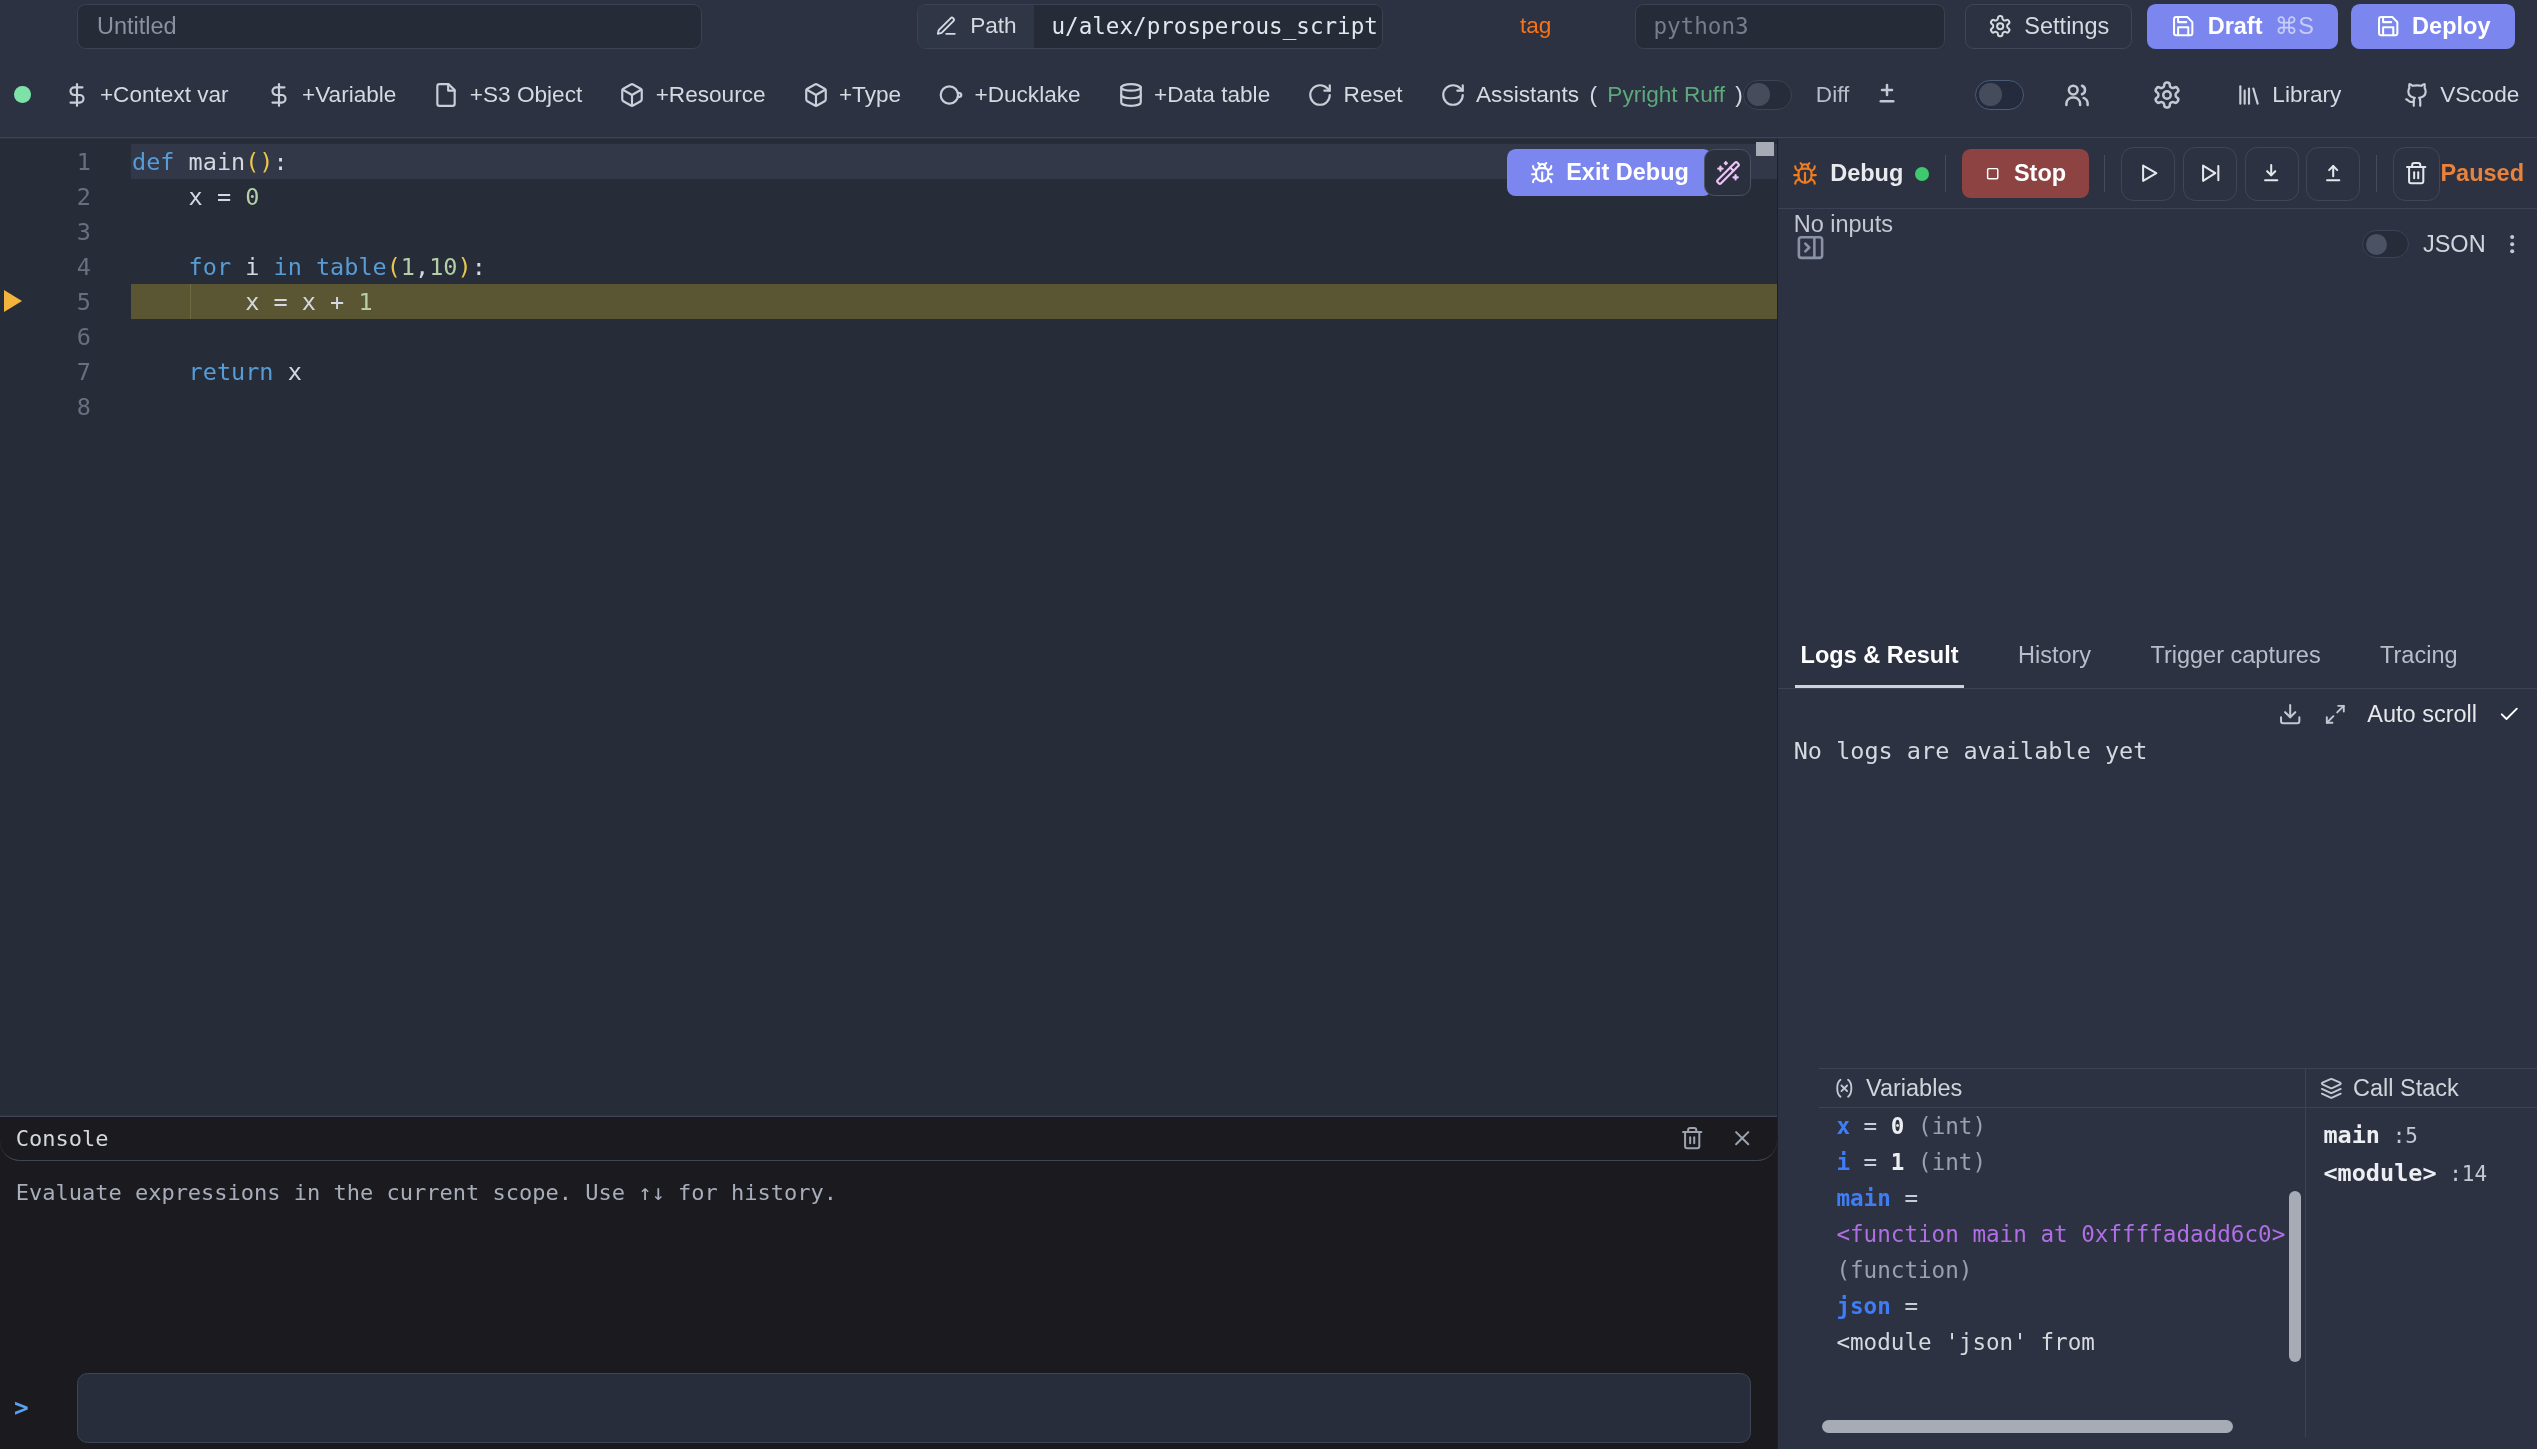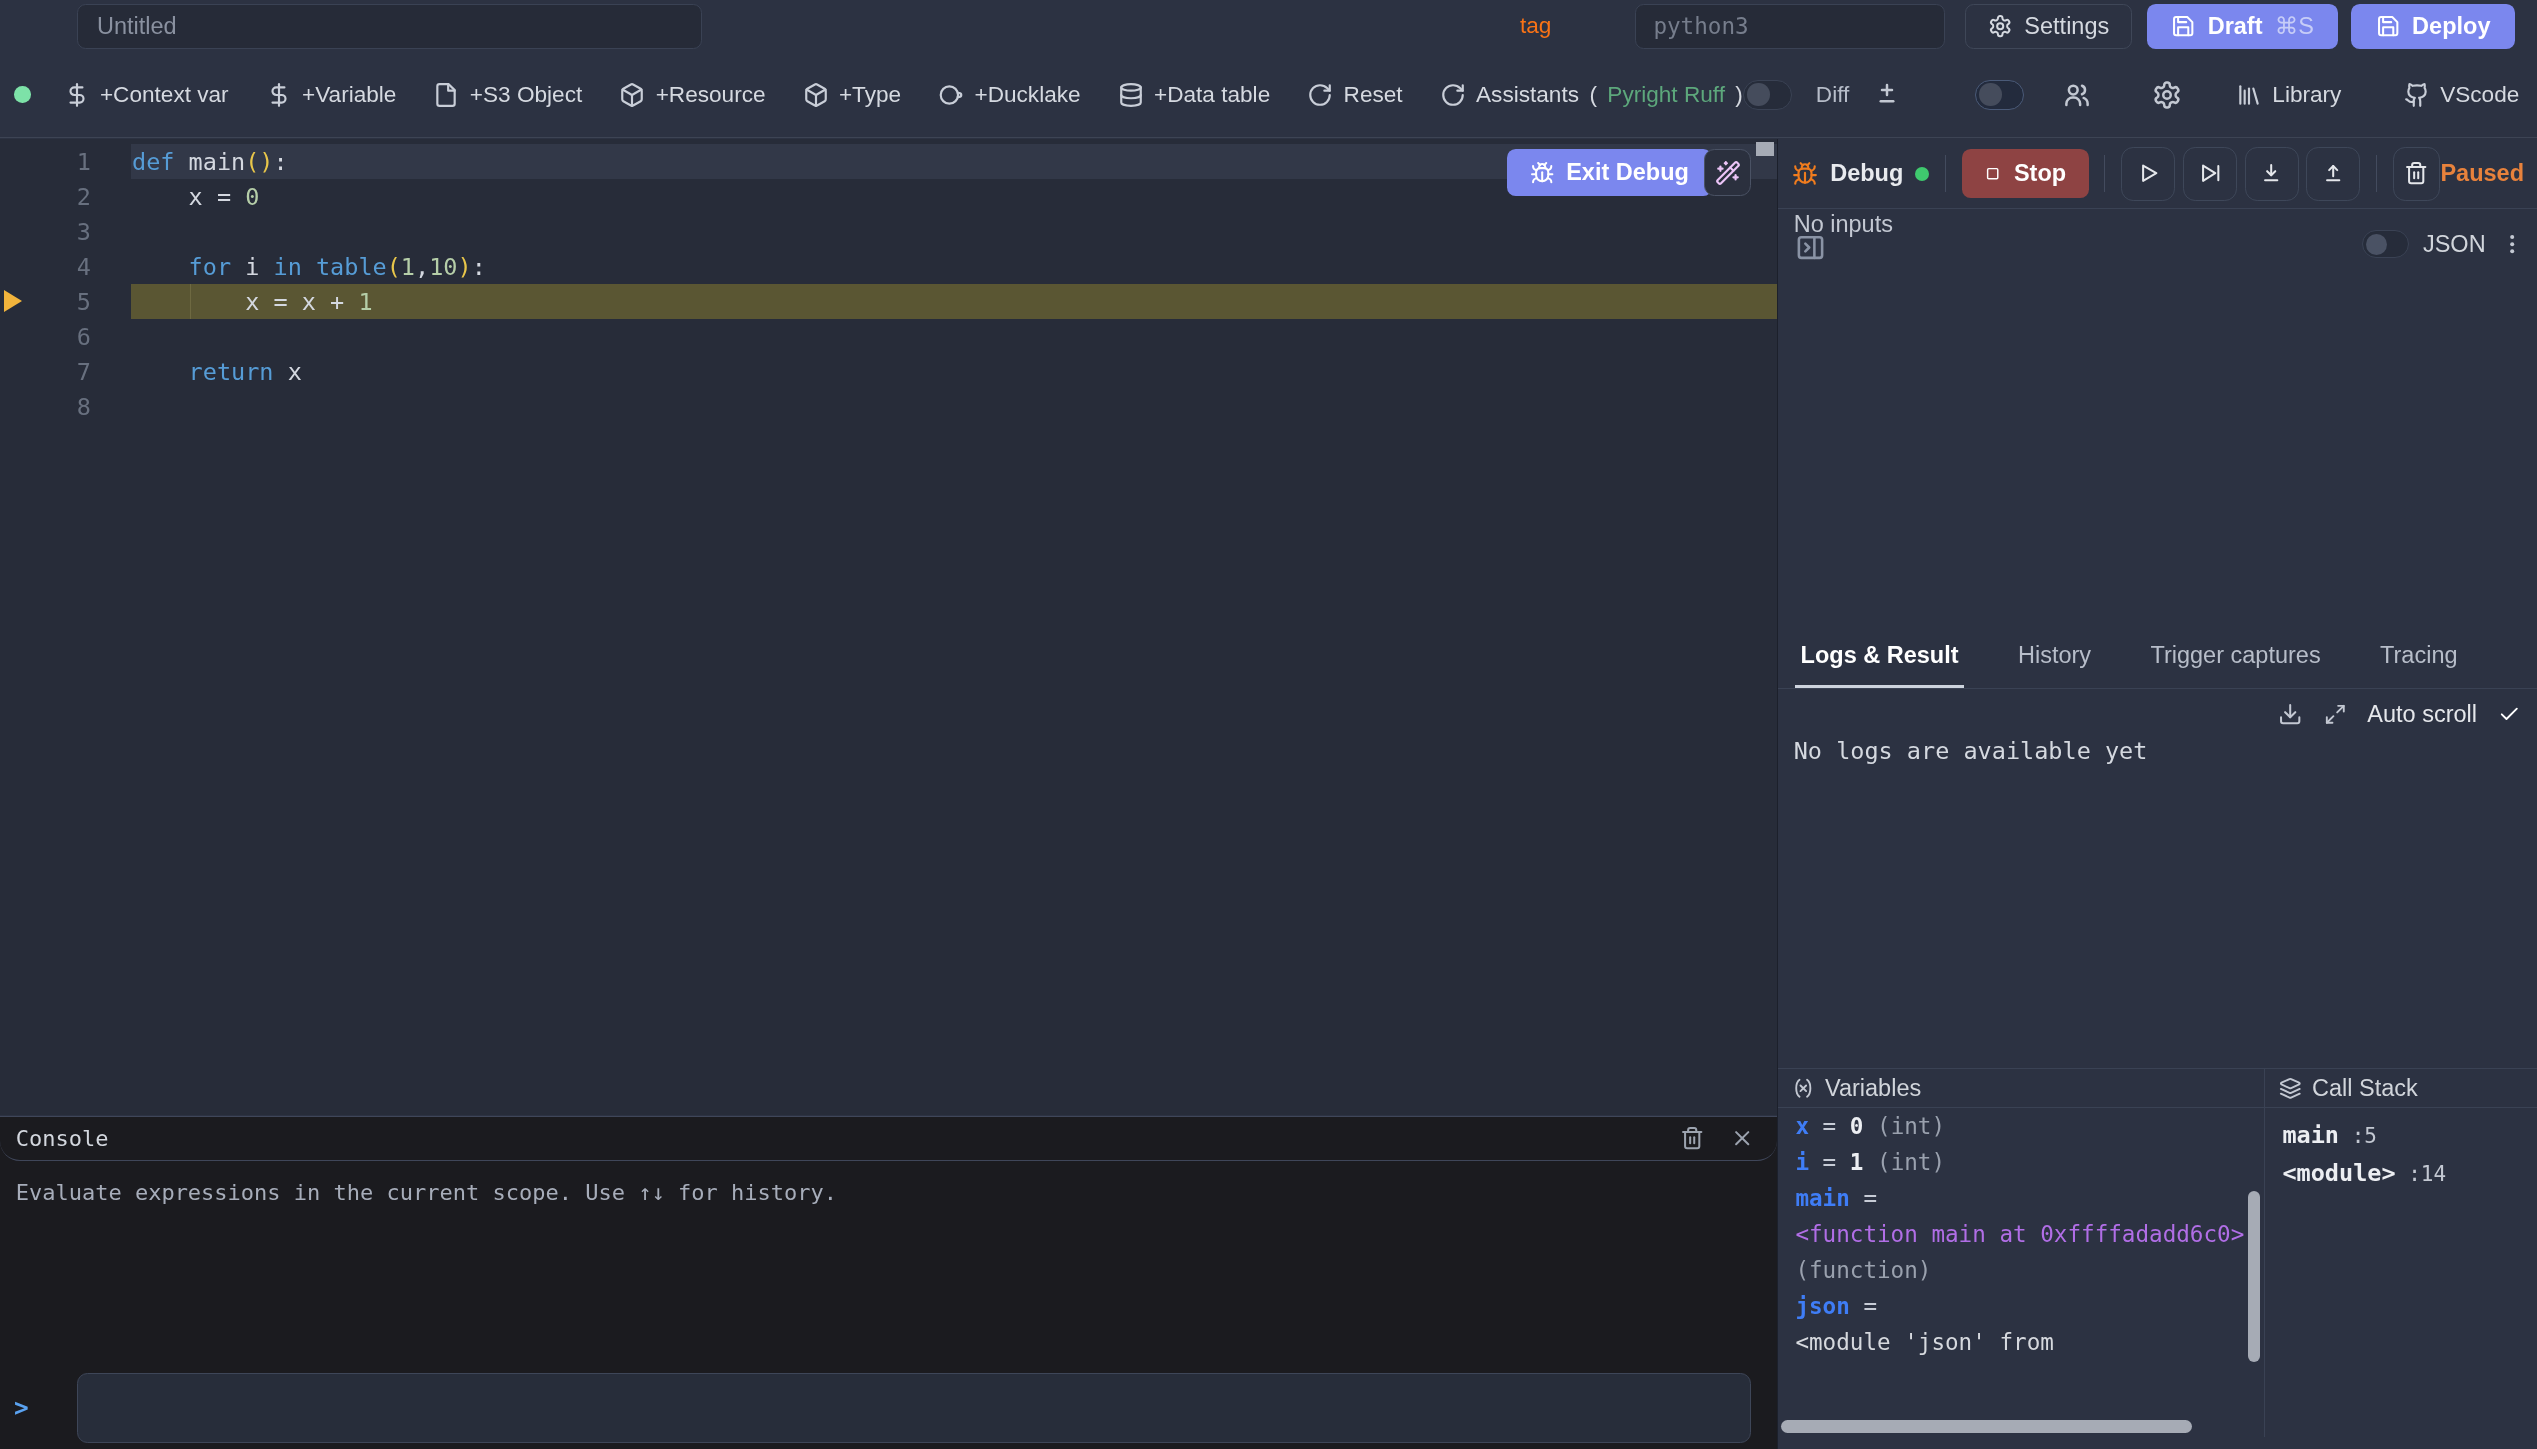--- a/index.html
+++ b/index.html
@@ -142,6 +142,18 @@
 
 <header id="topbar">
   <input id="title-input" class="tb-abs" placeholder="Untitled" style="">
+  <div id="path-group" class="tb-abs">
+    <div id="path-left">
+      <span class="ic i26">
+          <svg viewBox="0 0 24 24" fill="none" stroke="currentColor" stroke-width="2" stroke-linecap="round" stroke-linejoin="round">
+            <path d="M12 20h9"></path>
+            <path d="M16.5 3.5a2.12 2.12 0 0 1 3 3L7 19l-4 1 1-4Z"></path>
+          </svg>
+        </span>
+      <span>Path</span>
+    </div>
+    <div id="path-value" class="mono">u/alex/prosperous_script</div>
+  </div>
   <span id="tag-label" class="tb-abs">tag</span>
   <input id="tag-input" class="tb-abs" placeholder="python3" style="">
   <button id="settings-button" class="tb-abs">

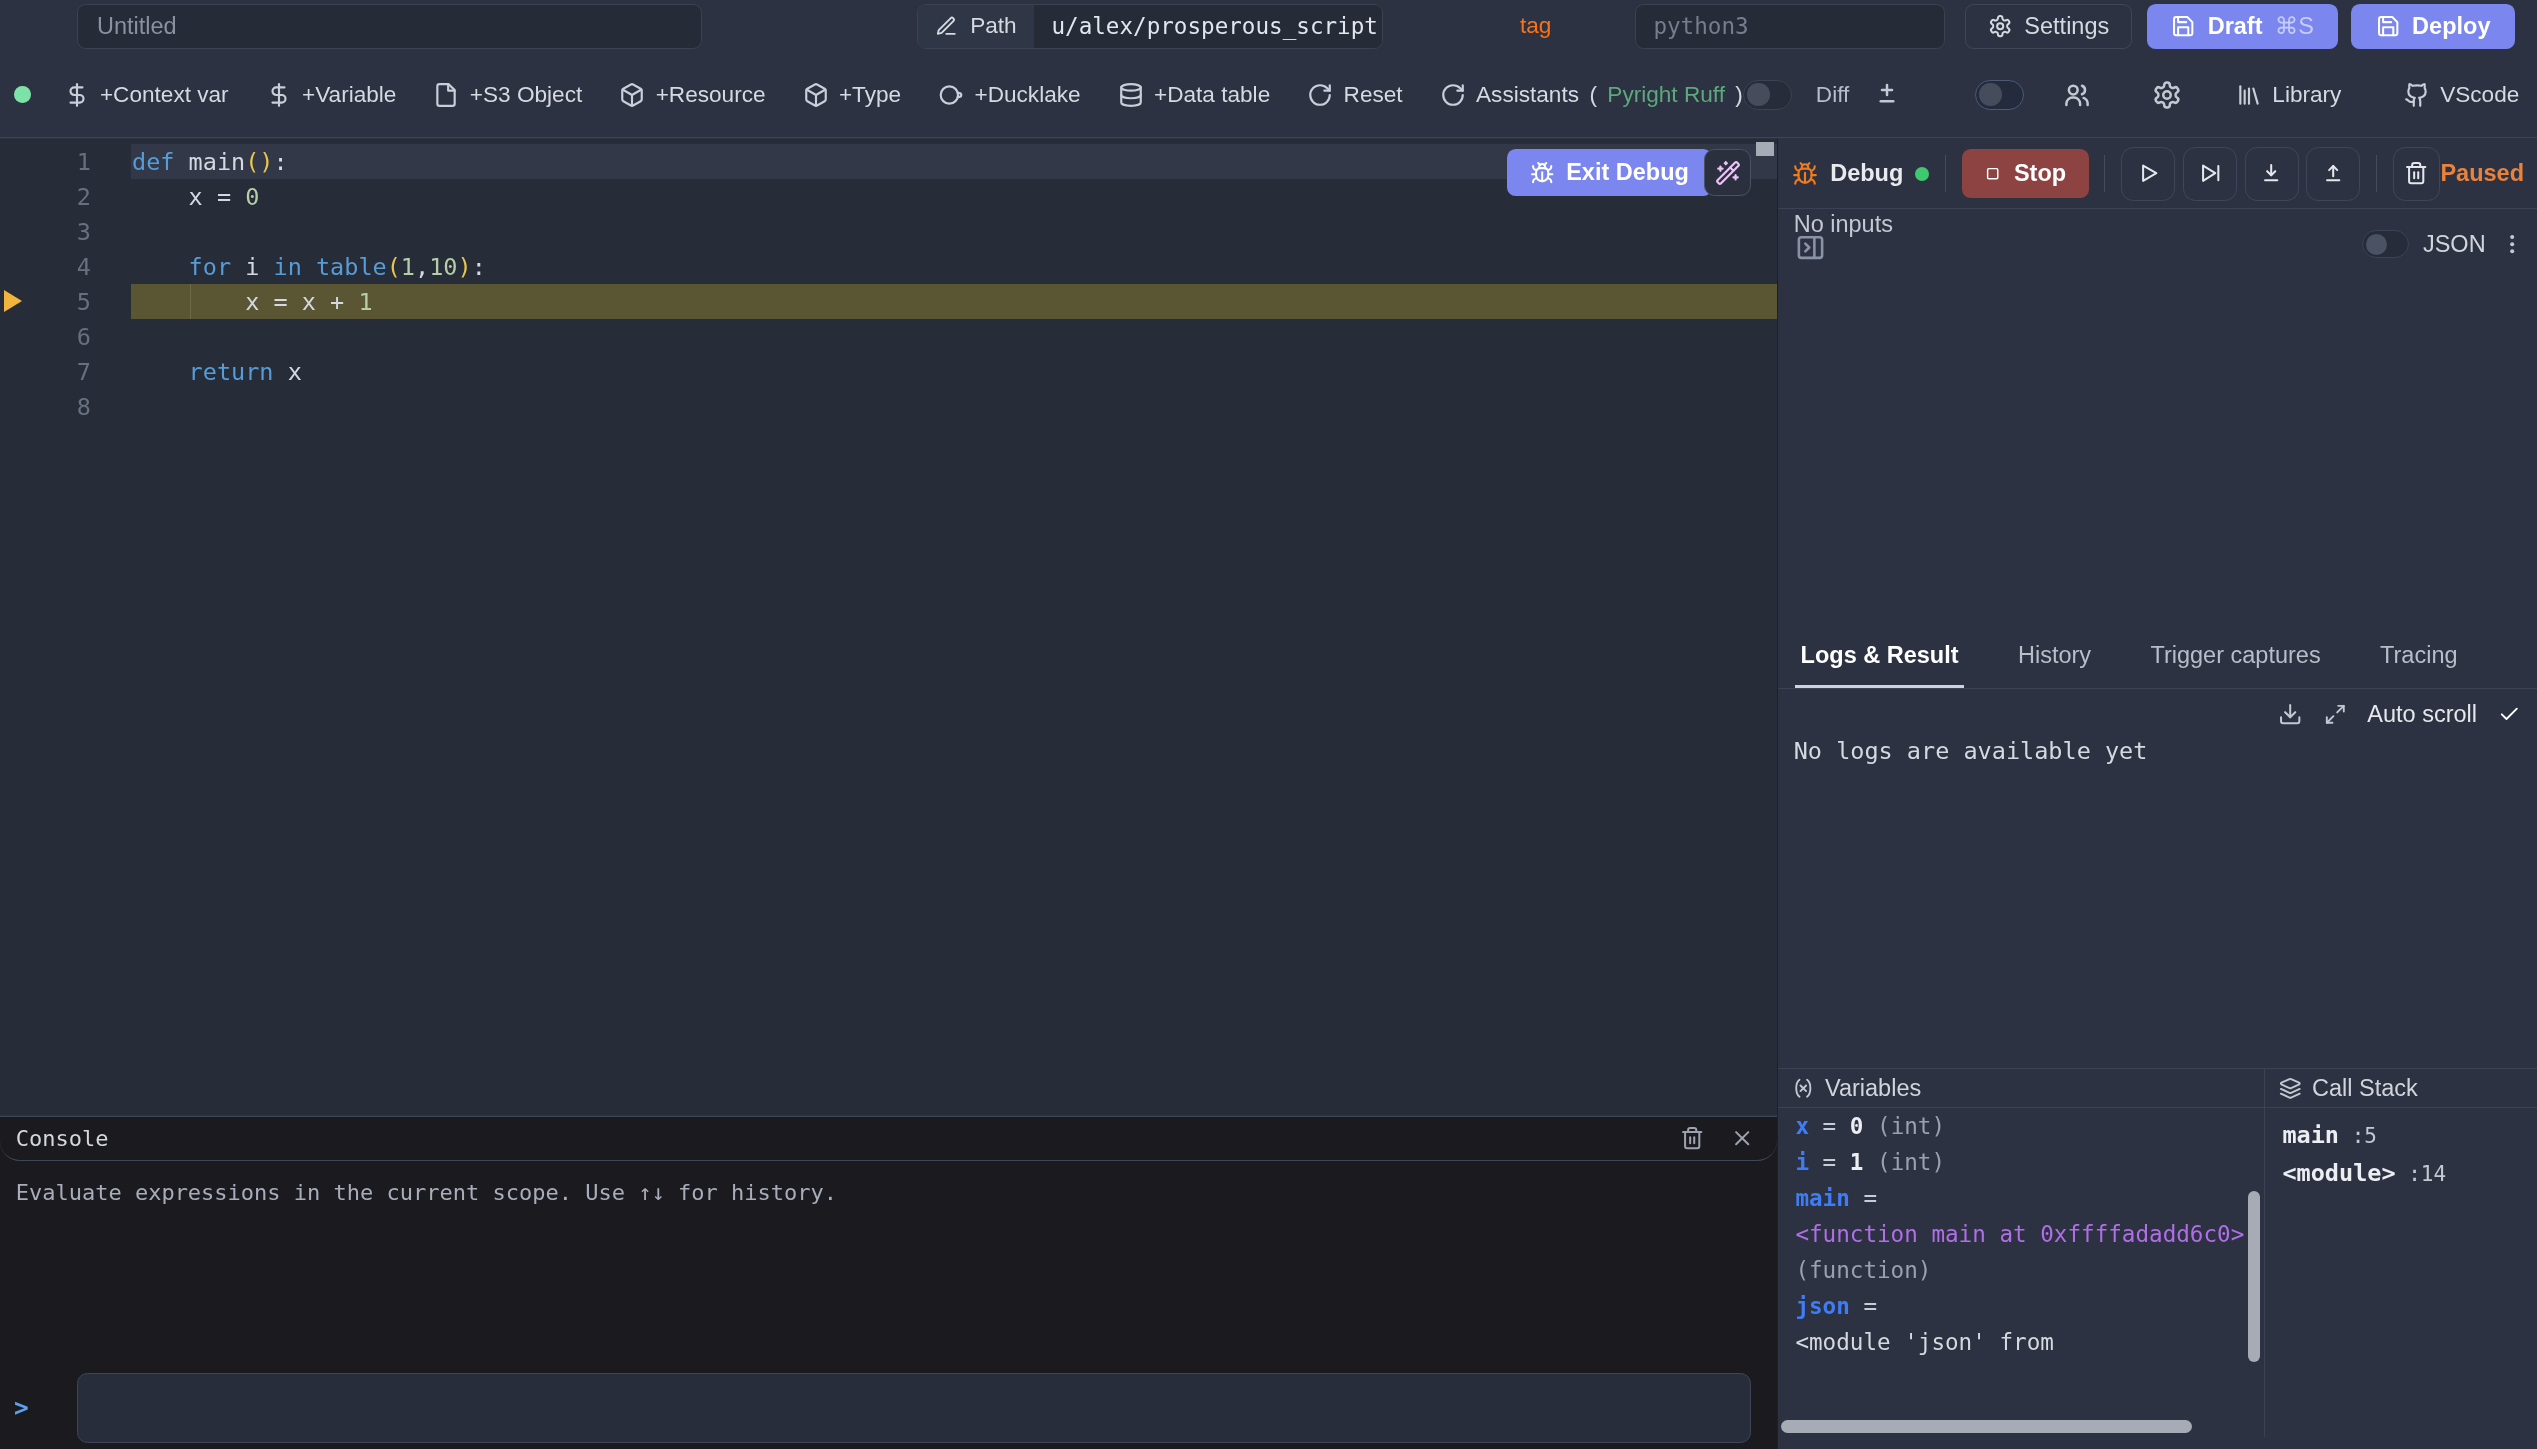--- a/index.html
+++ b/index.html
@@ -114,7 +114,7 @@
   #autoscroll-label { font-size:23.5px; color:#e5e7eb; }
   #logs-empty { padding:8.7px 0 0 15.7px; font-size:23.5px; color:#d5d9e0; }
 
-  #bottom-section { height:369px; border-top:0.9px solid #3a4254; display:flex; }
+  #bottom-section { height:369px; border-top:0.9px solid #3a4254; display:flex;margin-left:41px; }
   #vars-col { width:486px; position:relative; }
   #stack-col { flex:1; border-left:0.9px solid #3a4254; }
   .sec-header { height:39px; display:flex; align-items:center; gap:10.4px; padding-left:14px; border-bottom:0.9px solid #3a4254;

